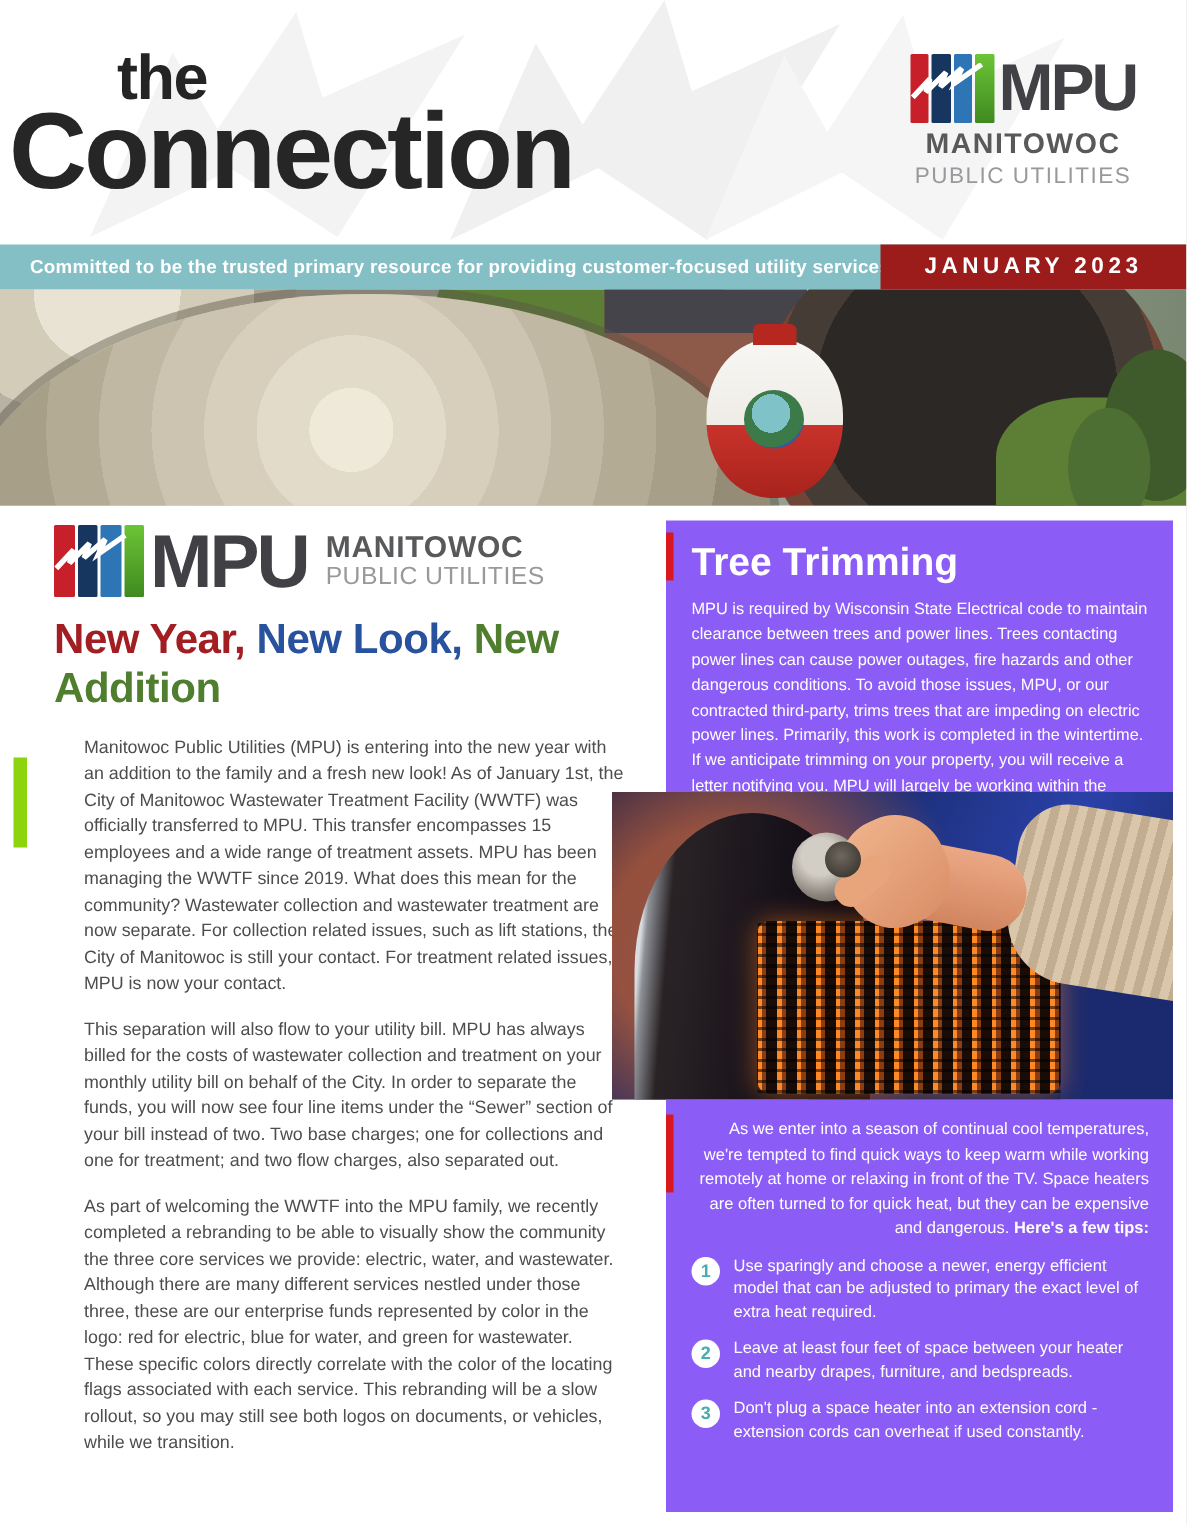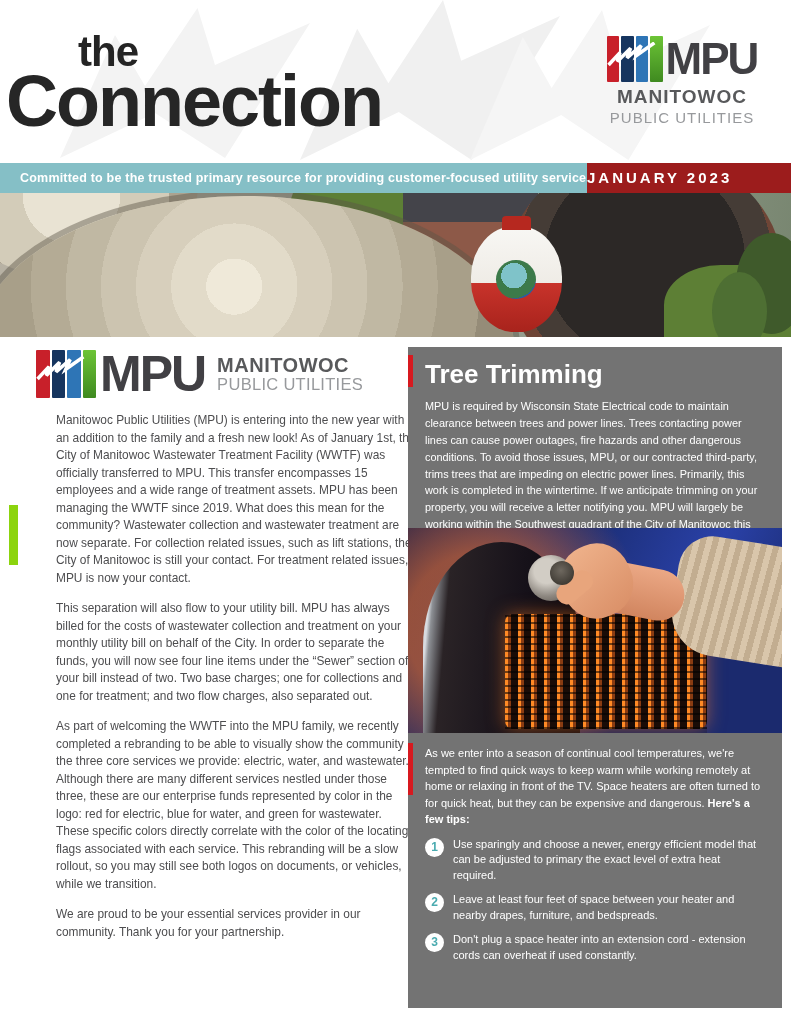--- a/index.html
+++ b/index.html
@@ -36,7 +36,7 @@
   .tagline-bar { position:absolute; top:163px; left:0; width:791px; height:30px; background:#85bfc6; }
   .tagline { position:absolute; left:20px; top:0; line-height:30px; color:#fff; font-size:12.5px; font-weight:700; letter-spacing:.2px; }
   .issue-box { position:absolute; right:0; top:0; width:204px; height:30px; background:#9c1c1c;
-    color:#fff; font-size:15px; font-weight:700; letter-spacing:3px; text-align:left; line-height:30px; }
+    color:#fff; font-size:15px; font-weight:700; letter-spacing:3px; text-align:center; line-height:30px; }
 
   
   .hero { position:absolute; top:193px; left:0; width:791px; height:144px; overflow:hidden;

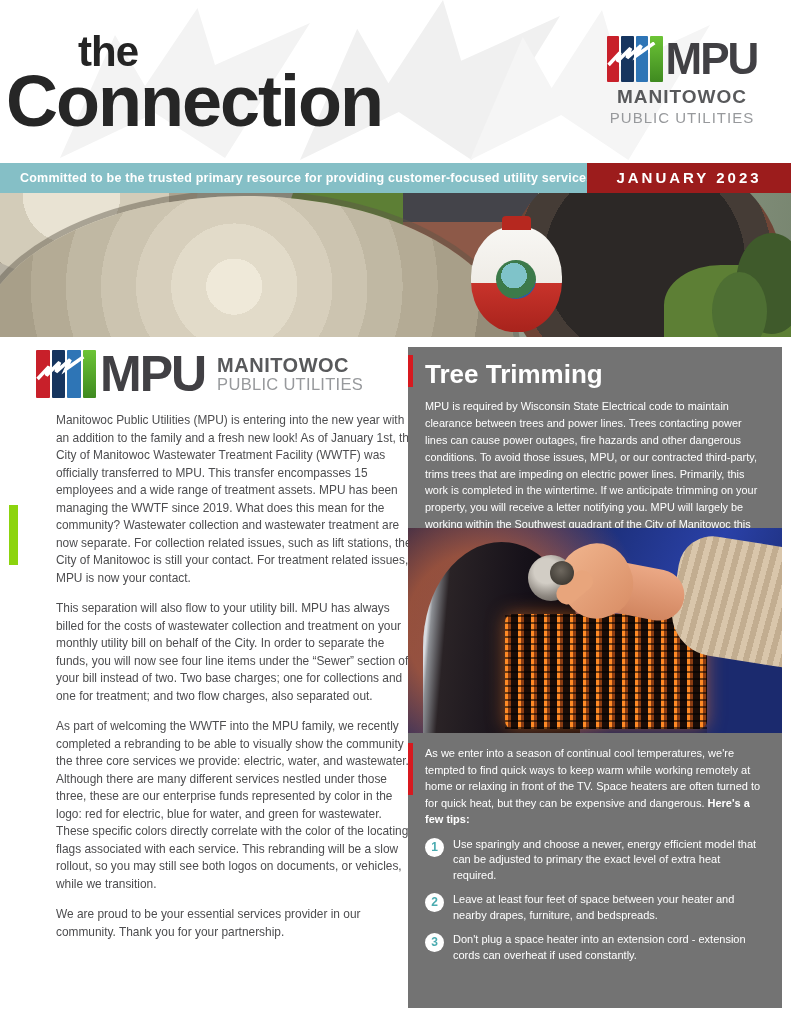--- a/index.html
+++ b/index.html
@@ -81,7 +81,7 @@
   .body-copy p { margin:0 0 13px; }
 
   .col-right { position:absolute; left:408px; top:347px; width:374px; }
-  .redbox { position:relative; background:#737373; color:#fff; overflow:hidden; }
+  .redbox { position:relative; background:#8b5cf6; color:#fff; overflow:hidden;margin-left:36px; }
   .redbox .accent { position:absolute; left:0; width:5px; background:#d7191f; }
   .box-tree { height:181px; padding:12px 16px 12px 17px; }
   .box-tree .accent { top:8px; height:32px; }

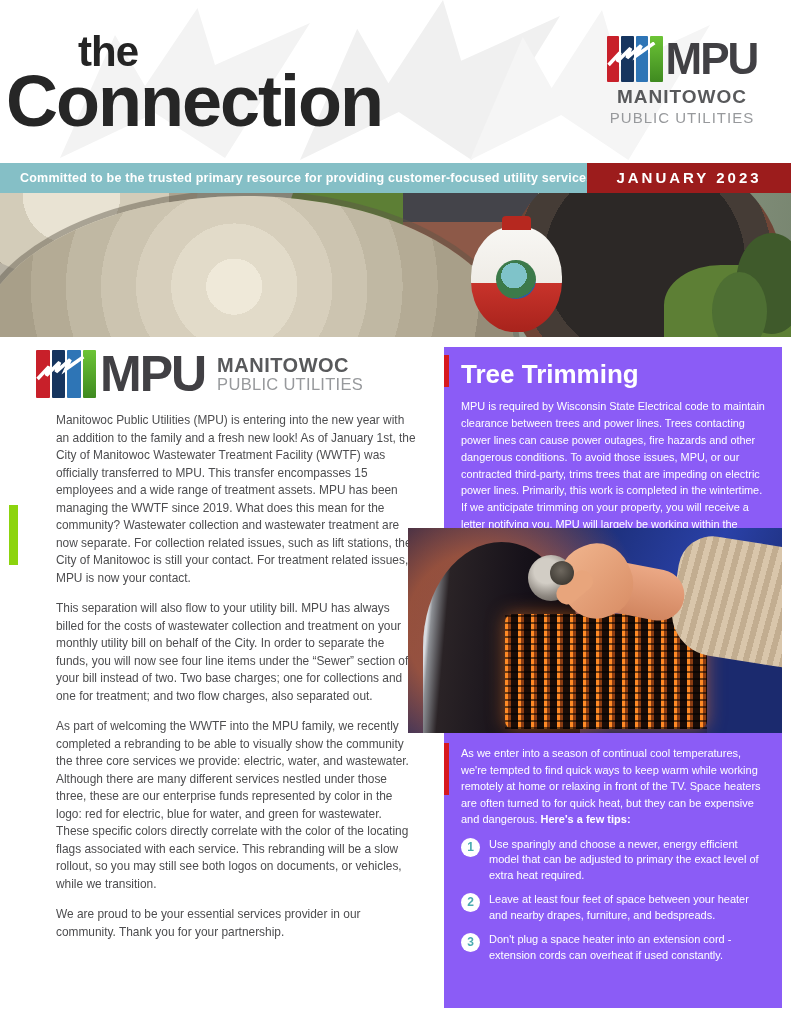--- a/index.html
+++ b/index.html
@@ -197,6 +197,11 @@
       </span>
     </div>
 
+    <h1 class="headline">
+      <span class="hl-red">New Year,</span>
+      <span class="hl-blue">New Look,</span>
+      <span class="hl-green">New Addition</span>
+    </h1>
 
     <div class="body-copy">
       <p>Manitowoc Public Utilities (MPU) is entering into the new year with an addition to the family and a fresh new look! As of January 1st, the City of Manitowoc Wastewater Treatment Facility (WWTF) was officially transferred to MPU. This transfer encompasses 15 employees and a wide range of treatment assets. MPU has been managing the WWTF since 2019. What does this mean for the community? Wastewater collection and wastewater treatment are now separate. For collection related issues, such as lift stations, the City of Manitowoc is still your contact. For treatment related issues, MPU is now your contact.</p>

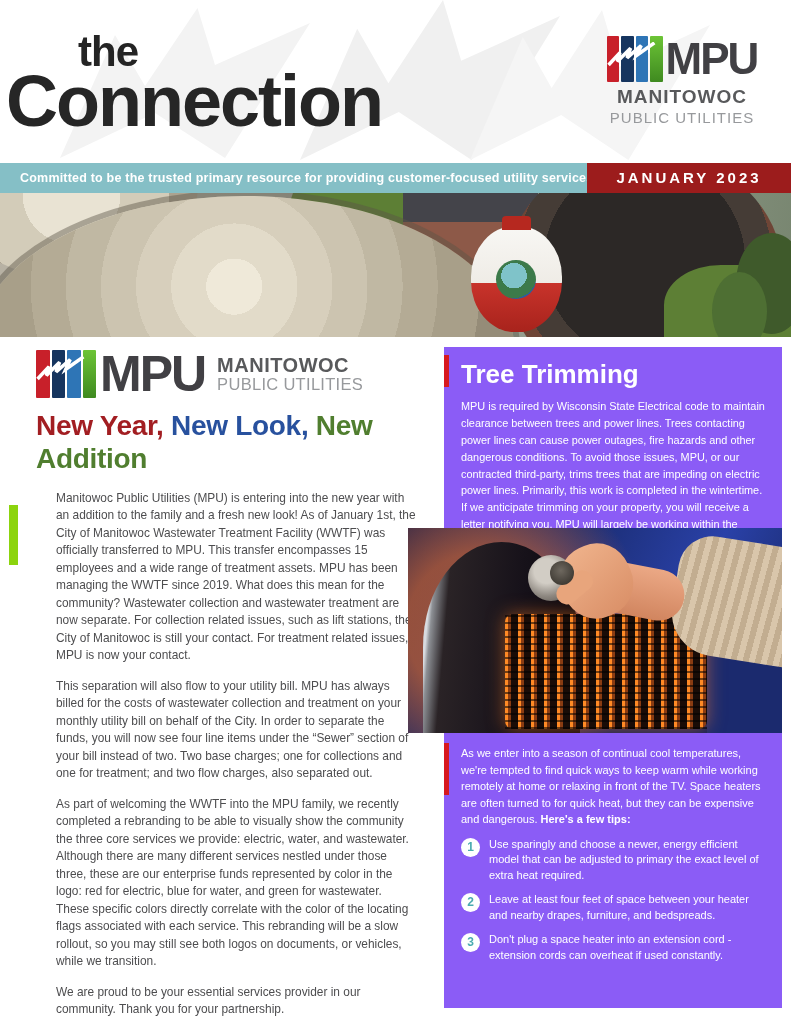--- a/index.html
+++ b/index.html
@@ -121,7 +121,7 @@
   .box-cons .accent { top:10px; height:52px; }
   .box-cons h2 { font-size:26px; font-weight:700; margin:0; }
   .box-cons h3 { font-size:17px; font-weight:700; margin:2px 0 9px; }
-  .box-cons .intro { font-size:11px; line-height:1.5; margin-bottom:9px; }
+  .box-cons .intro { font-size:11px; line-height:1.5; margin-bottom:9px;text-align:right; }
   .tip { display:flex; gap:9px; margin-bottom:8px; align-items:flex-start; }
   .tip-num { flex:0 0 auto; width:19px; height:19px; border-radius:50%; background:#fff;
     color:#4aabb0; font-size:12px; font-weight:700; text-align:center; line-height:19px; margin-top:1px; }

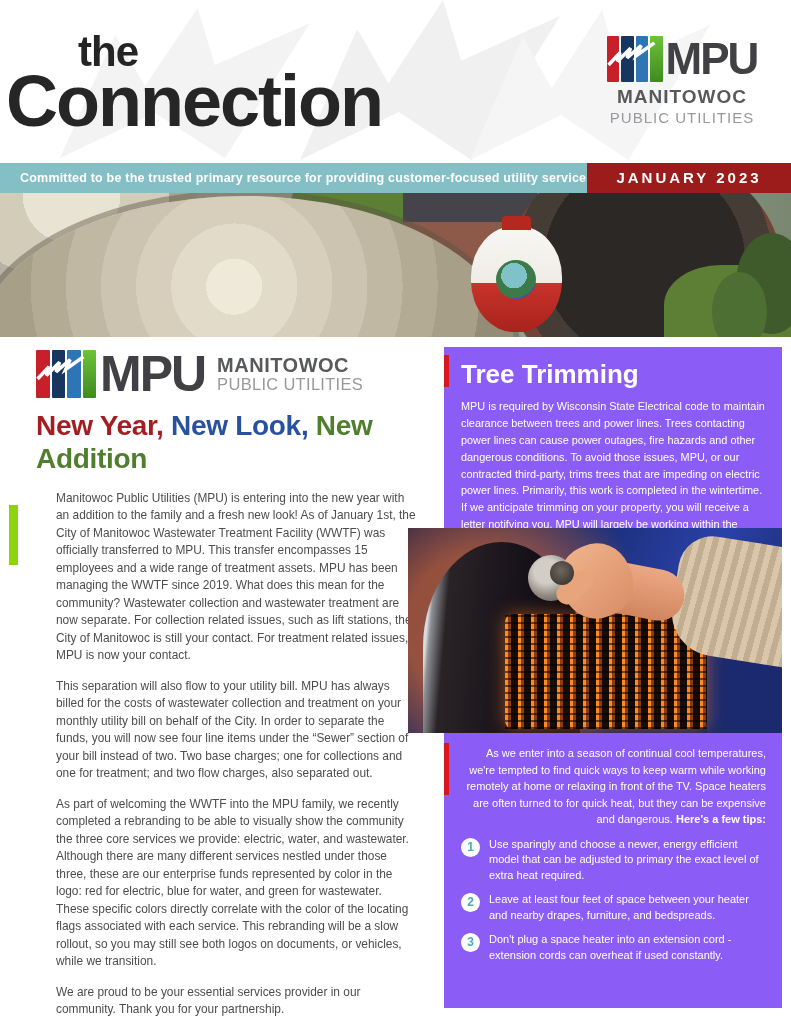--- a/index.html
+++ b/index.html
@@ -207,7 +207,6 @@
       <p>Manitowoc Public Utilities (MPU) is entering into the new year with an addition to the family and a fresh new look! As of January 1st, the City of Manitowoc Wastewater Treatment Facility (WWTF) was officially transferred to MPU. This transfer encompasses 15 employees and a wide range of treatment assets. MPU has been managing the WWTF since 2019. What does this mean for the community? Wastewater collection and wastewater treatment are now separate. For collection related issues, such as lift stations, the City of Manitowoc is still your contact. For treatment related issues, MPU is now your contact.</p>
       <p>This separation will also flow to your utility bill. MPU has always billed for the costs of wastewater collection and treatment on your monthly utility bill on behalf of the City. In order to separate the funds, you will now see four line items under the “Sewer” section of your bill instead of two. Two base charges; one for collections and one for treatment; and two flow charges, also separated out.</p>
       <p>As part of welcoming the WWTF into the MPU family, we recently completed a rebranding to be able to visually show the community the three core services we provide: electric, water, and wastewater. Although there are many different services nestled under those three, these are our enterprise funds represented by color in the logo: red for electric, blue for water, and green for wastewater. These specific colors directly correlate with the color of the locating flags associated with each service. This rebranding will be a slow rollout, so you may still see both logos on documents, or vehicles, while we transition.</p>
-      <p>We are proud to be your essential services provider in our community. Thank you for your partnership.</p>
     </div>
   </section>
 

